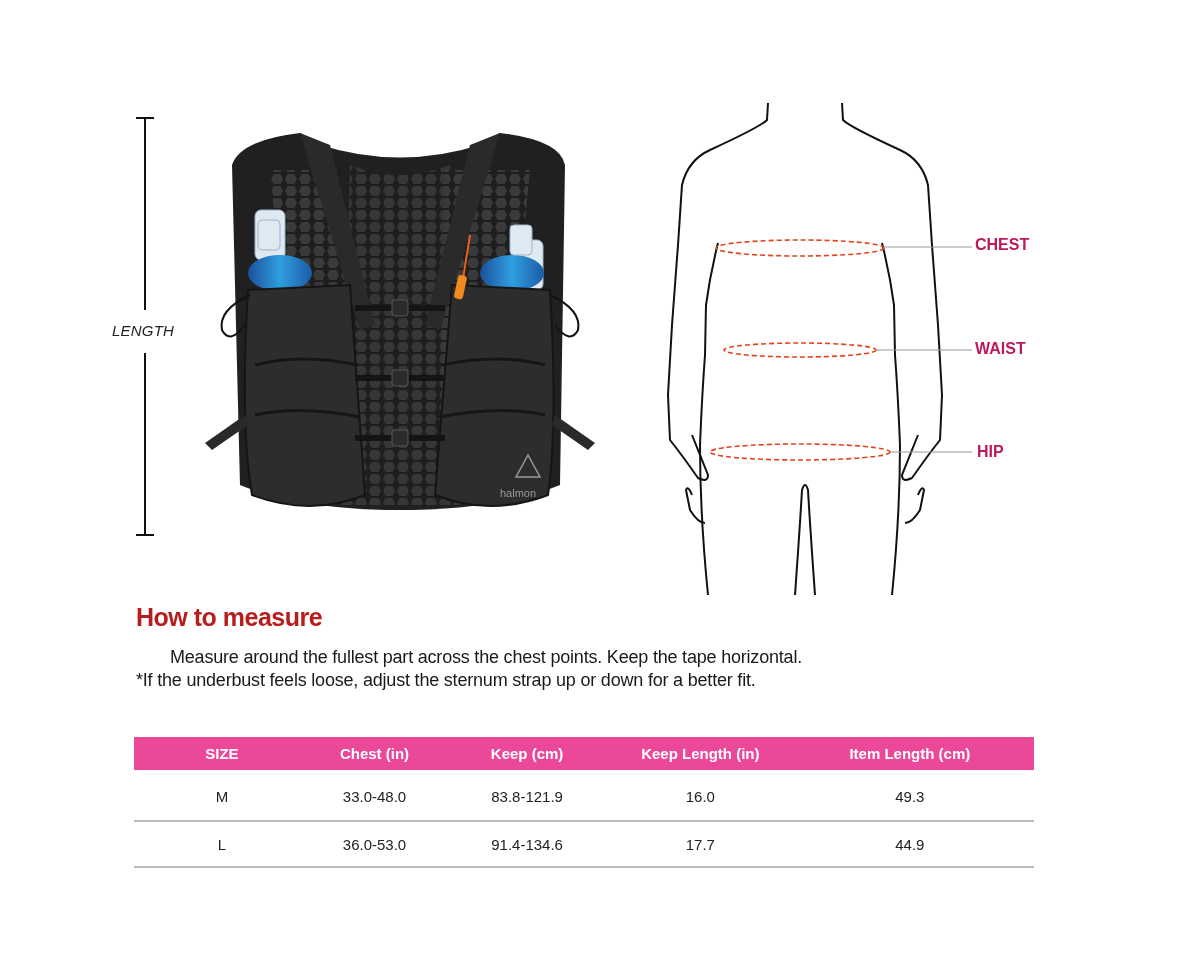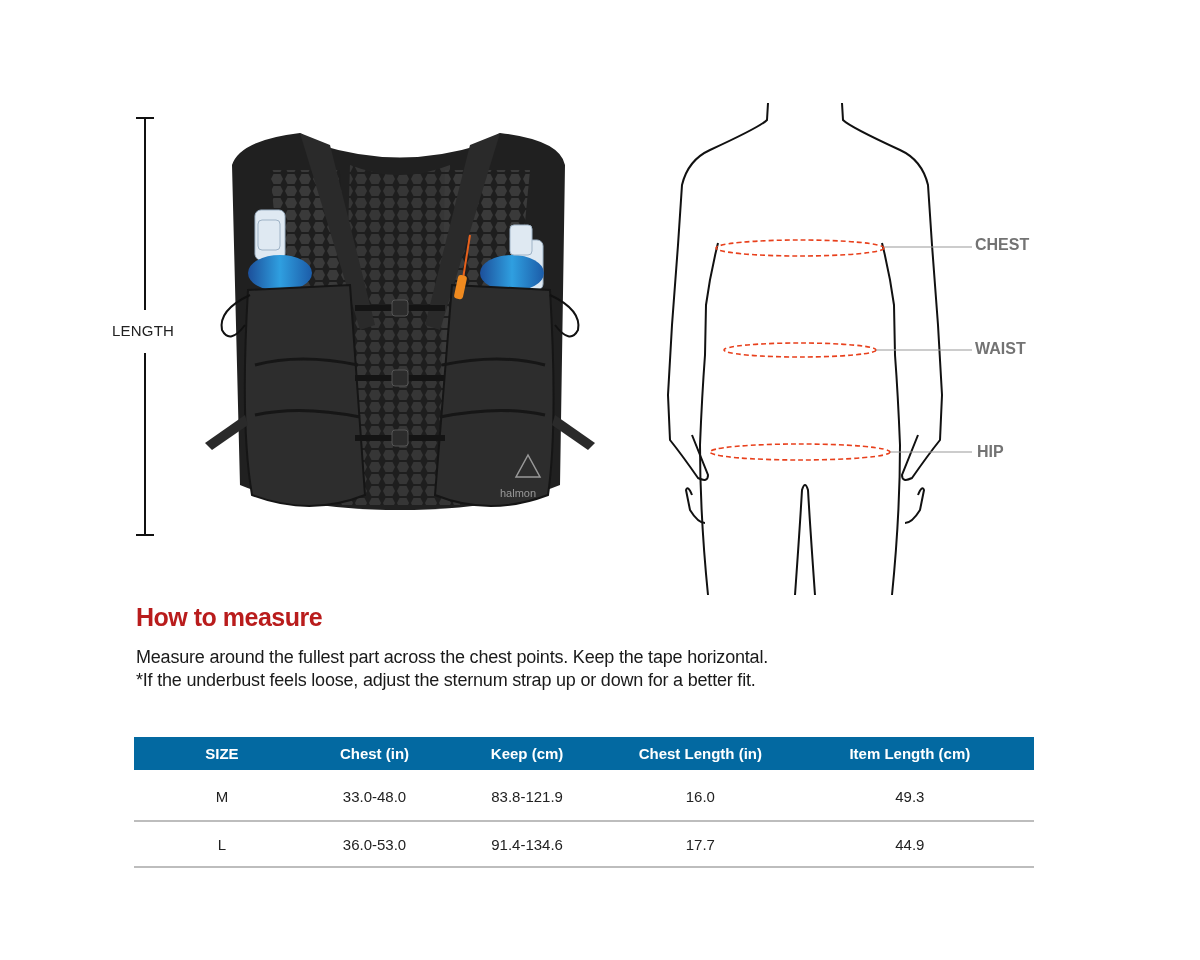--- a/index.html
+++ b/index.html
@@ -6,7 +6,7 @@
   body { width:1200px; height:960px; position:relative; overflow:hidden; font-family:"Liberation Sans", sans-serif; color:#111; }
   .abs { position:absolute; }
   #length-label { left:112px; top:322px; font-size:15px; color:#222; letter-spacing:0.2px; }
-  .measure-label { font-weight:bold; font-size:16px; color:#737373; }
+  .measure-label { font-weight:bold; font-size:16px; color:#be185d; }
   #title { left:136px; top:603px; font-size:25px; font-weight:bold; letter-spacing:-0.5px; color:#b91c1c; }
   .desc { left:136px; font-size:18px; color:#1a1a1a; letter-spacing:-0.2px; }
   #desc1 { top:647px; }

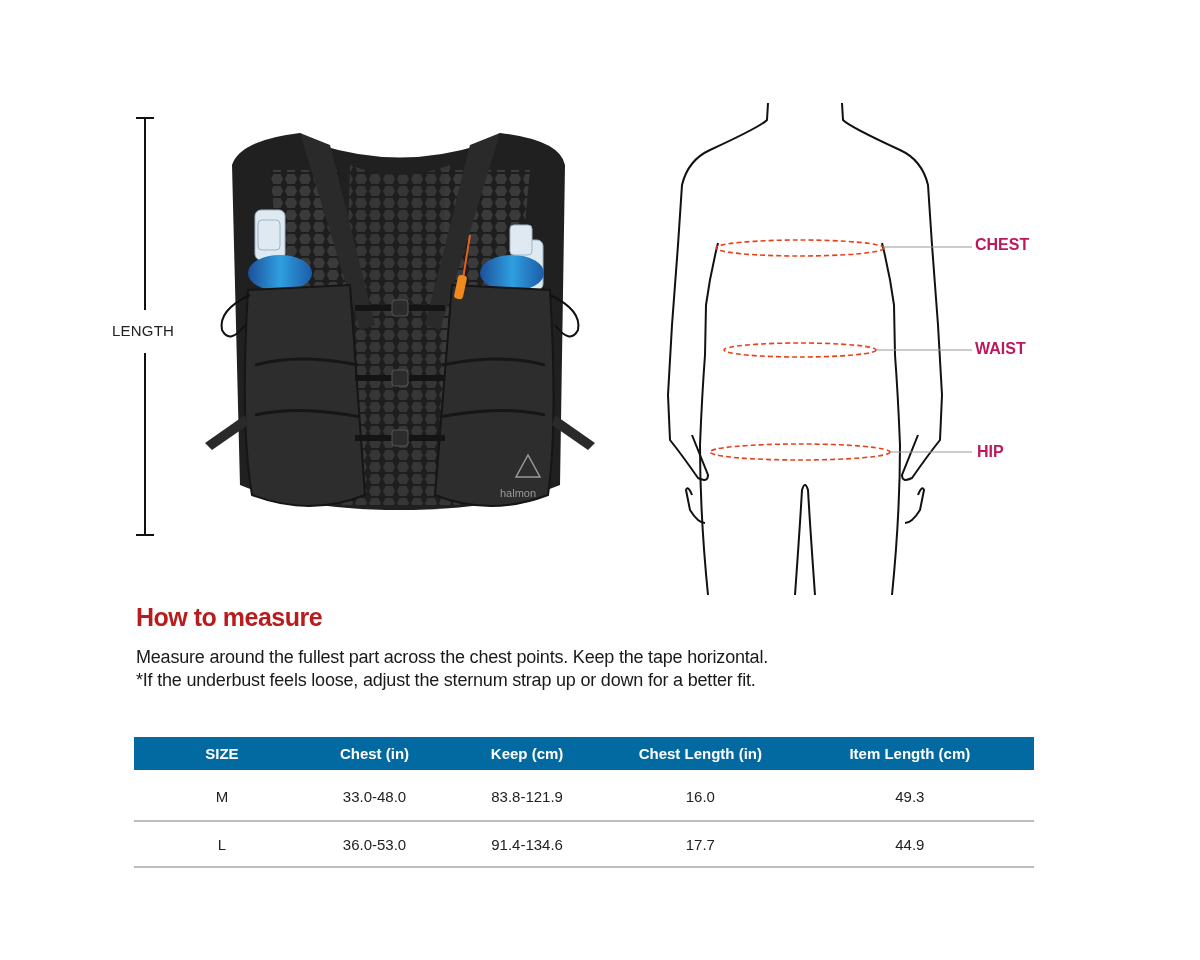--- a/index.html
+++ b/index.html
@@ -5,7 +5,7 @@
   html, body { margin:0; padding:0; background:#ffffff; }
   body { width:1200px; height:960px; position:relative; overflow:hidden; font-family:"Liberation Sans", sans-serif; color:#111; }
   .abs { position:absolute; }
-  #length-label { left:112px; top:322px; font-size:15px; color:#222; letter-spacing:0.2px; }
+  #length-label { left:112px; top:322px; font-size:15px; color:#222; letter-spacing:0.2px;font-style:italic; }
   .measure-label { font-weight:bold; font-size:16px; color:#be185d; }
   #title { left:136px; top:603px; font-size:25px; font-weight:bold; letter-spacing:-0.5px; color:#b91c1c; }
   .desc { left:136px; font-size:18px; color:#1a1a1a; letter-spacing:-0.2px; }

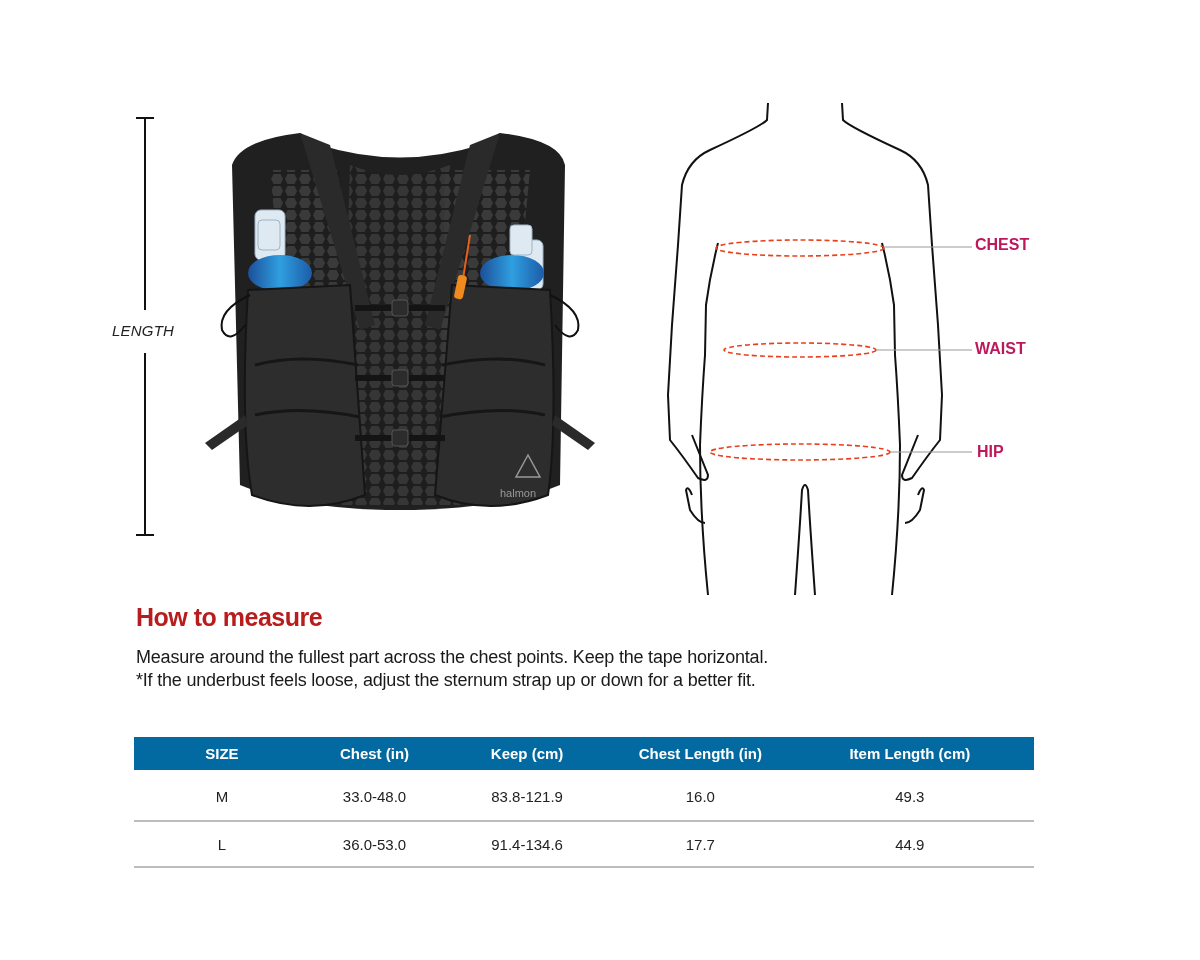--- a/index.html
+++ b/index.html
@@ -9,7 +9,7 @@
   .measure-label { font-weight:bold; font-size:16px; color:#be185d; }
   #title { left:136px; top:603px; font-size:25px; font-weight:bold; letter-spacing:-0.5px; color:#b91c1c; }
   .desc { left:136px; font-size:18px; color:#1a1a1a; letter-spacing:-0.2px; }
-  #desc1 { top:647px; }
+  #desc1 { top:647px;margin-left:34px; }
   #desc2 { top:670px;text-align:right; }
   #size-table { left:134px; top:737px; width:900px; border-collapse:collapse; font-size:15px; }
   #size-table th { background:#0369a1; color:#fff; font-weight:bold; height:33px; padding:0; font-size:15px; }

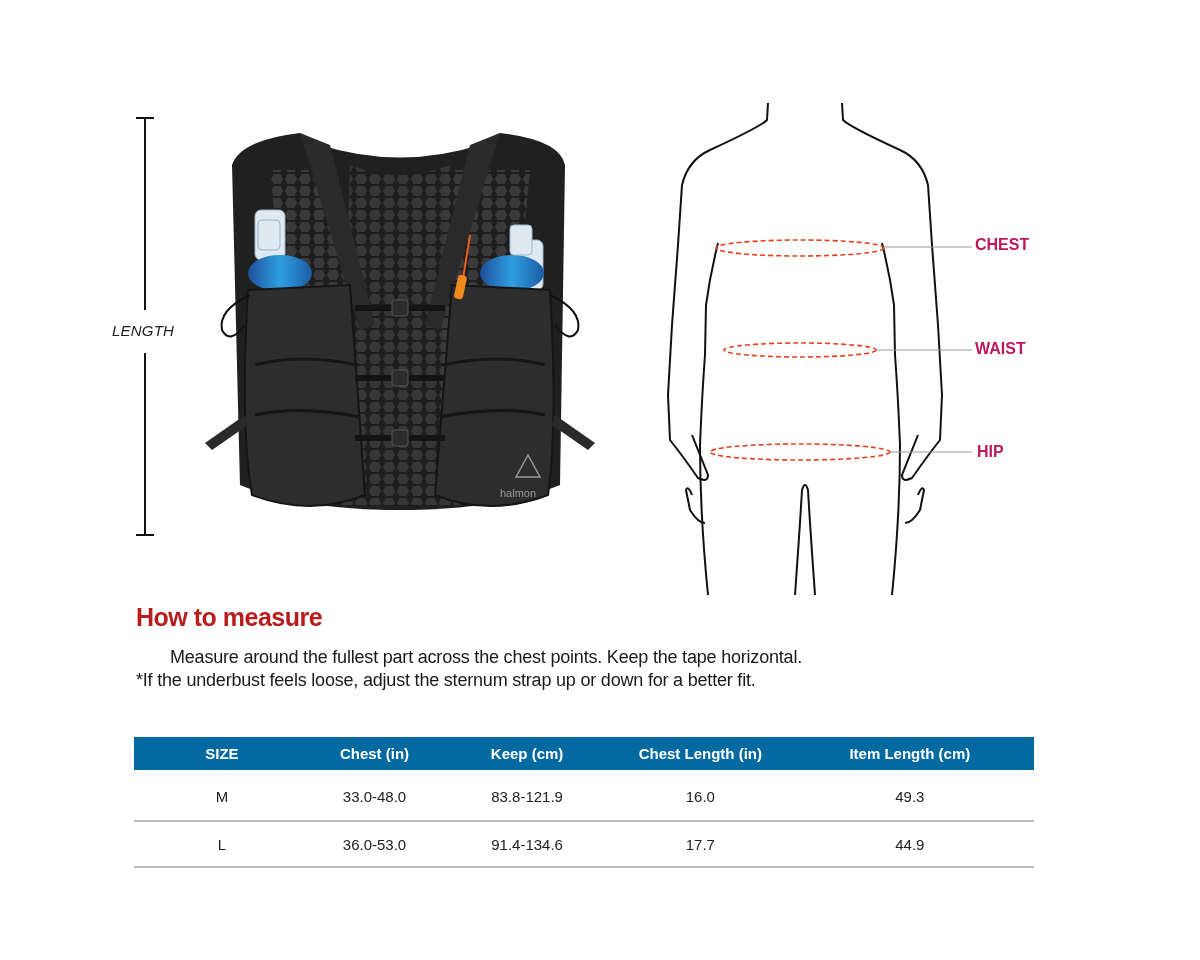--- a/index.html
+++ b/index.html
@@ -12,7 +12,7 @@
   #desc1 { top:647px;margin-left:34px; }
   #desc2 { top:670px;text-align:right; }
   #size-table { left:134px; top:737px; width:900px; border-collapse:collapse; font-size:15px; }
-  #size-table th { background:#0369a1; color:#fff; font-weight:bold; height:33px; padding:0; font-size:15px; }
+  #size-table th { background:#ec4899; color:#fff; font-weight:bold; height:33px; padding:0; font-size:15px; }
   #size-table td { text-align:center; height:44px; padding:0; color:#222; border-bottom:2px solid #bdbdbd; }
   #size-table tr.r1 td { height:47px; padding-top:3px; }
 </style>

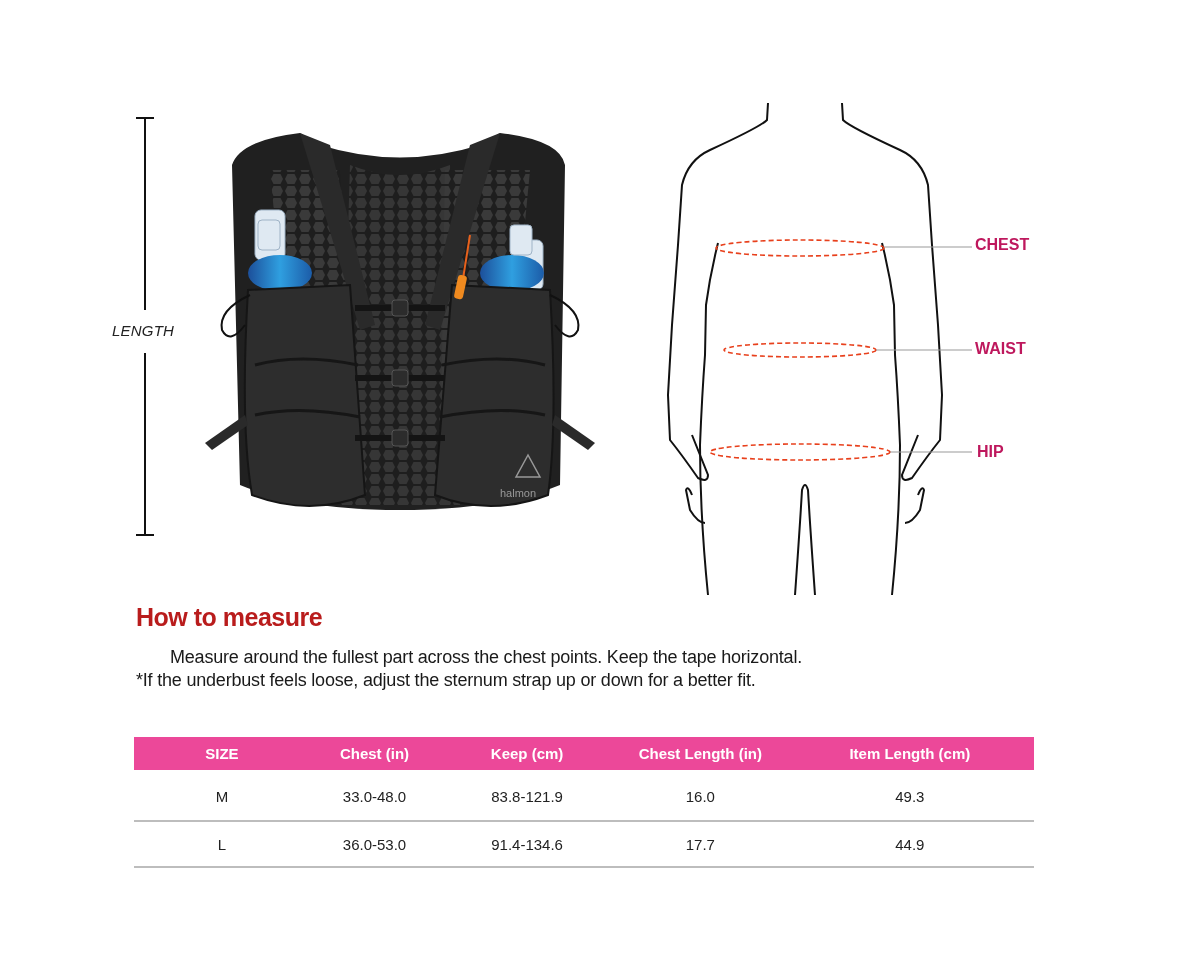--- a/index.html
+++ b/index.html
@@ -128,7 +128,7 @@
       <th>SIZE</th>
       <th>Chest (in)</th>
       <th>Keep (cm)</th>
-      <th>Chest Length (in)</th>
+      <th>Keep Length (in)</th>
       <th>Item Length (cm)</th>
     </tr>
   </thead>

